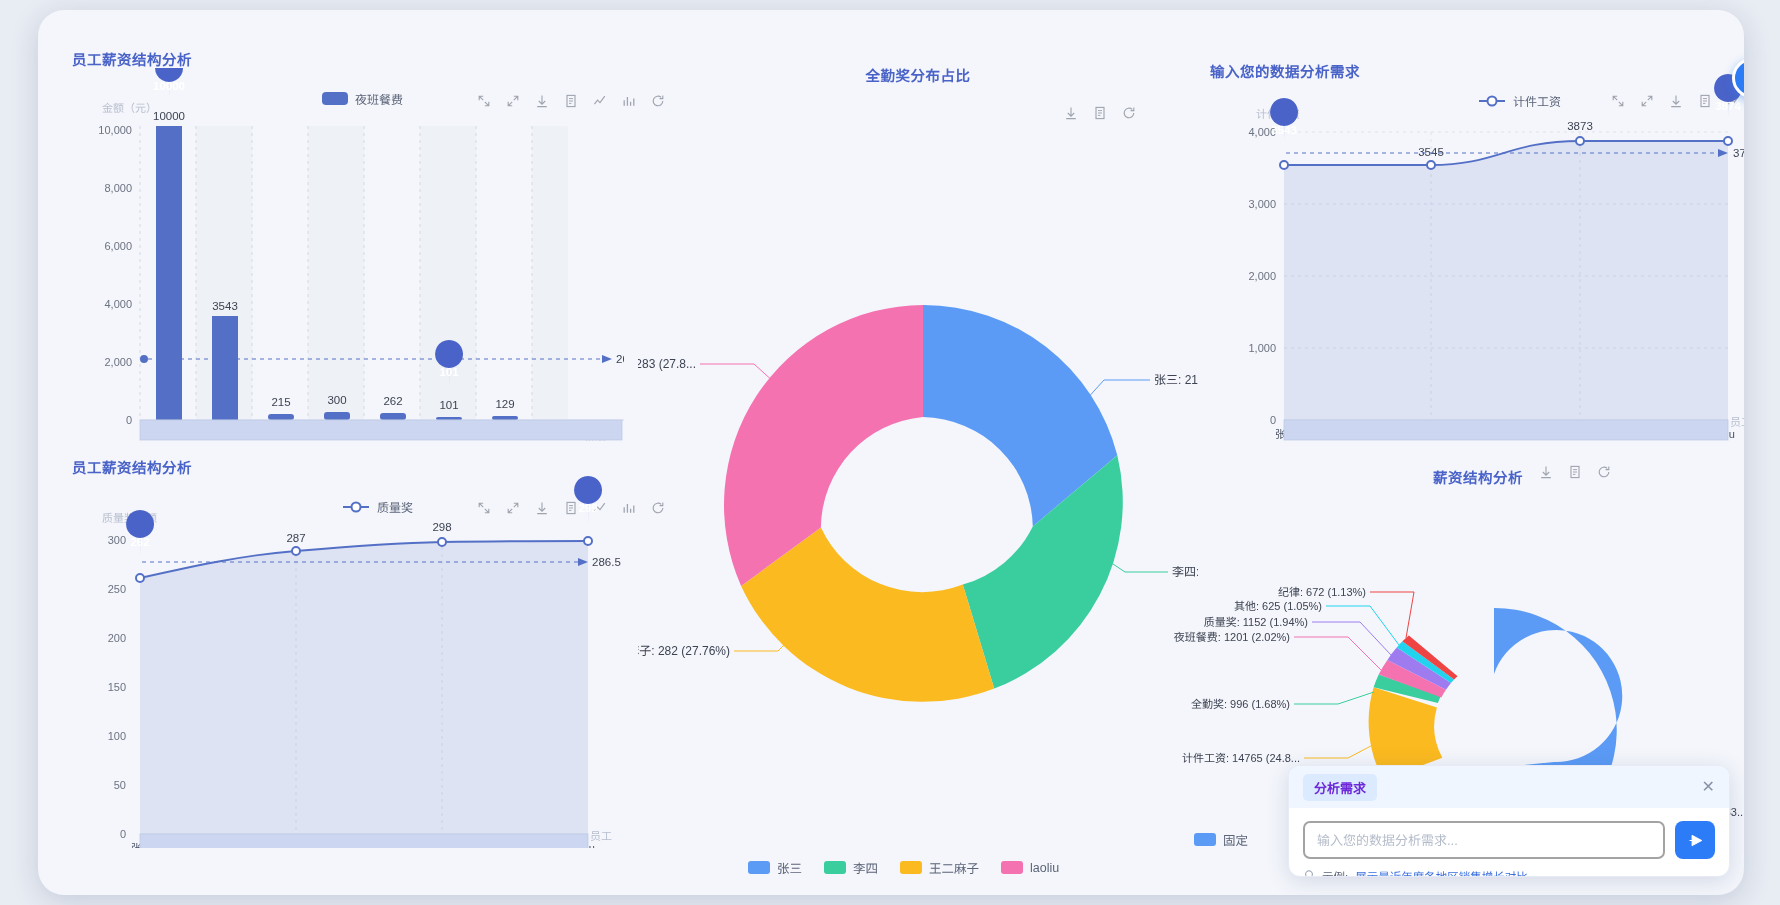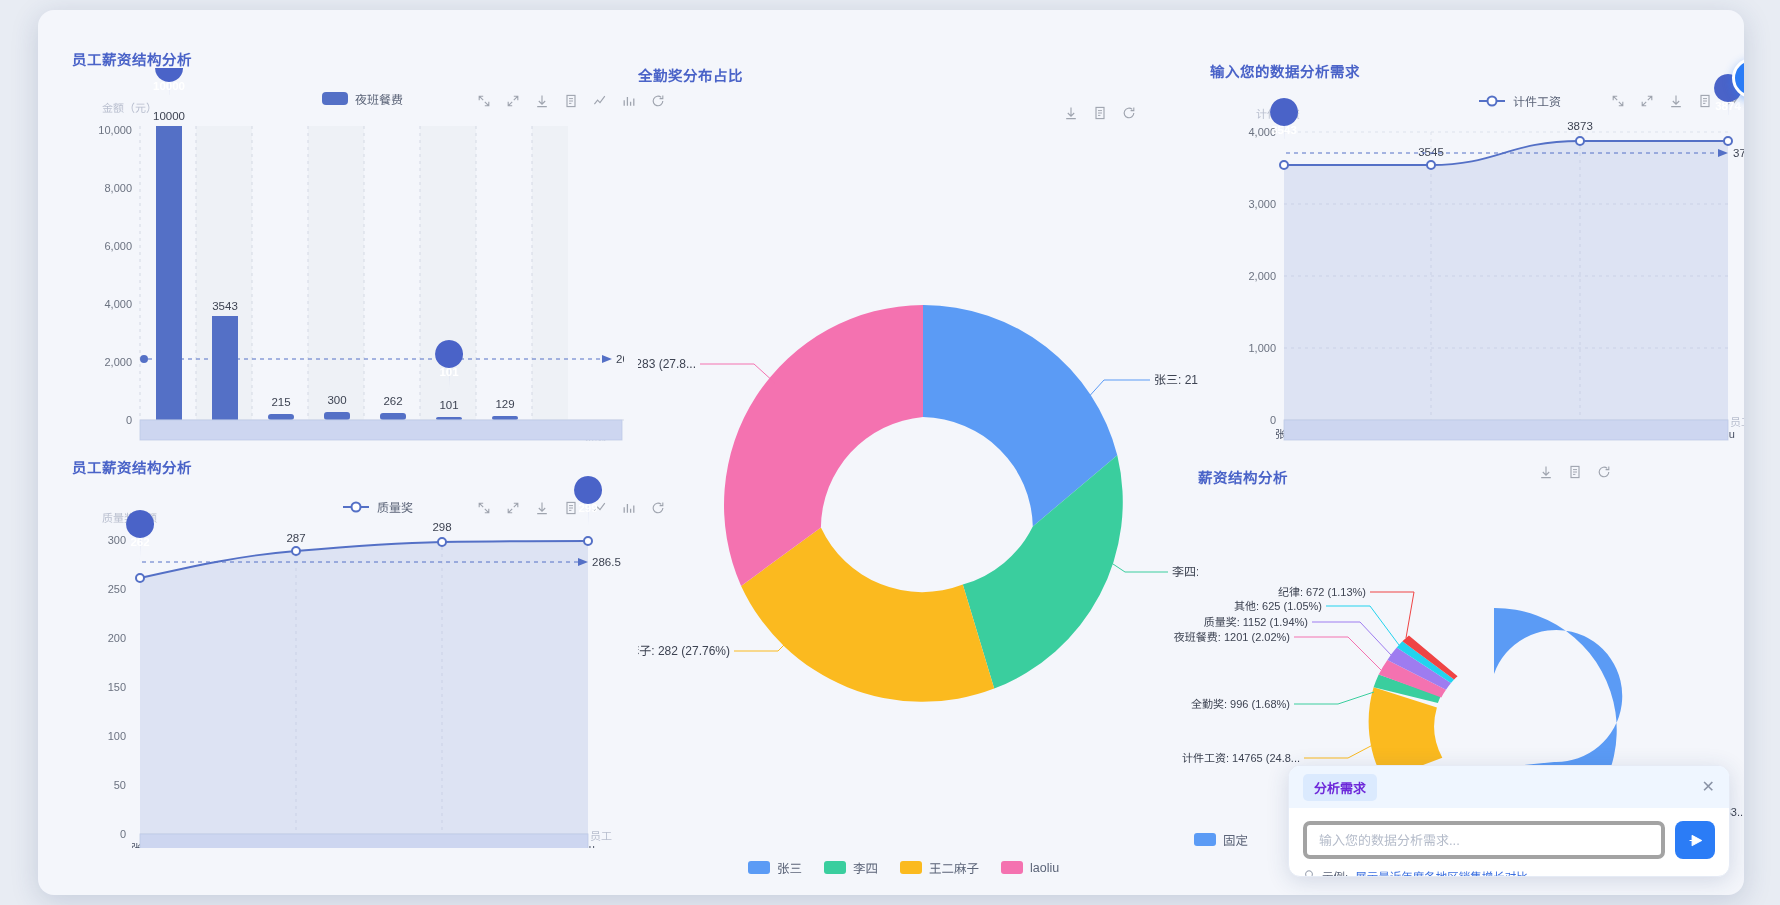--- a/index.html
+++ b/index.html
@@ -14,7 +14,7 @@
     left: 38px; top: 10px;
     width: 1706px; height: 885px;
     background: #f4f6fb;
-    border-radius: 16px;
+    border-radius: 26px;
     box-shadow: 0 6px 28px rgba(40,60,110,.18);
     overflow: hidden;
   }

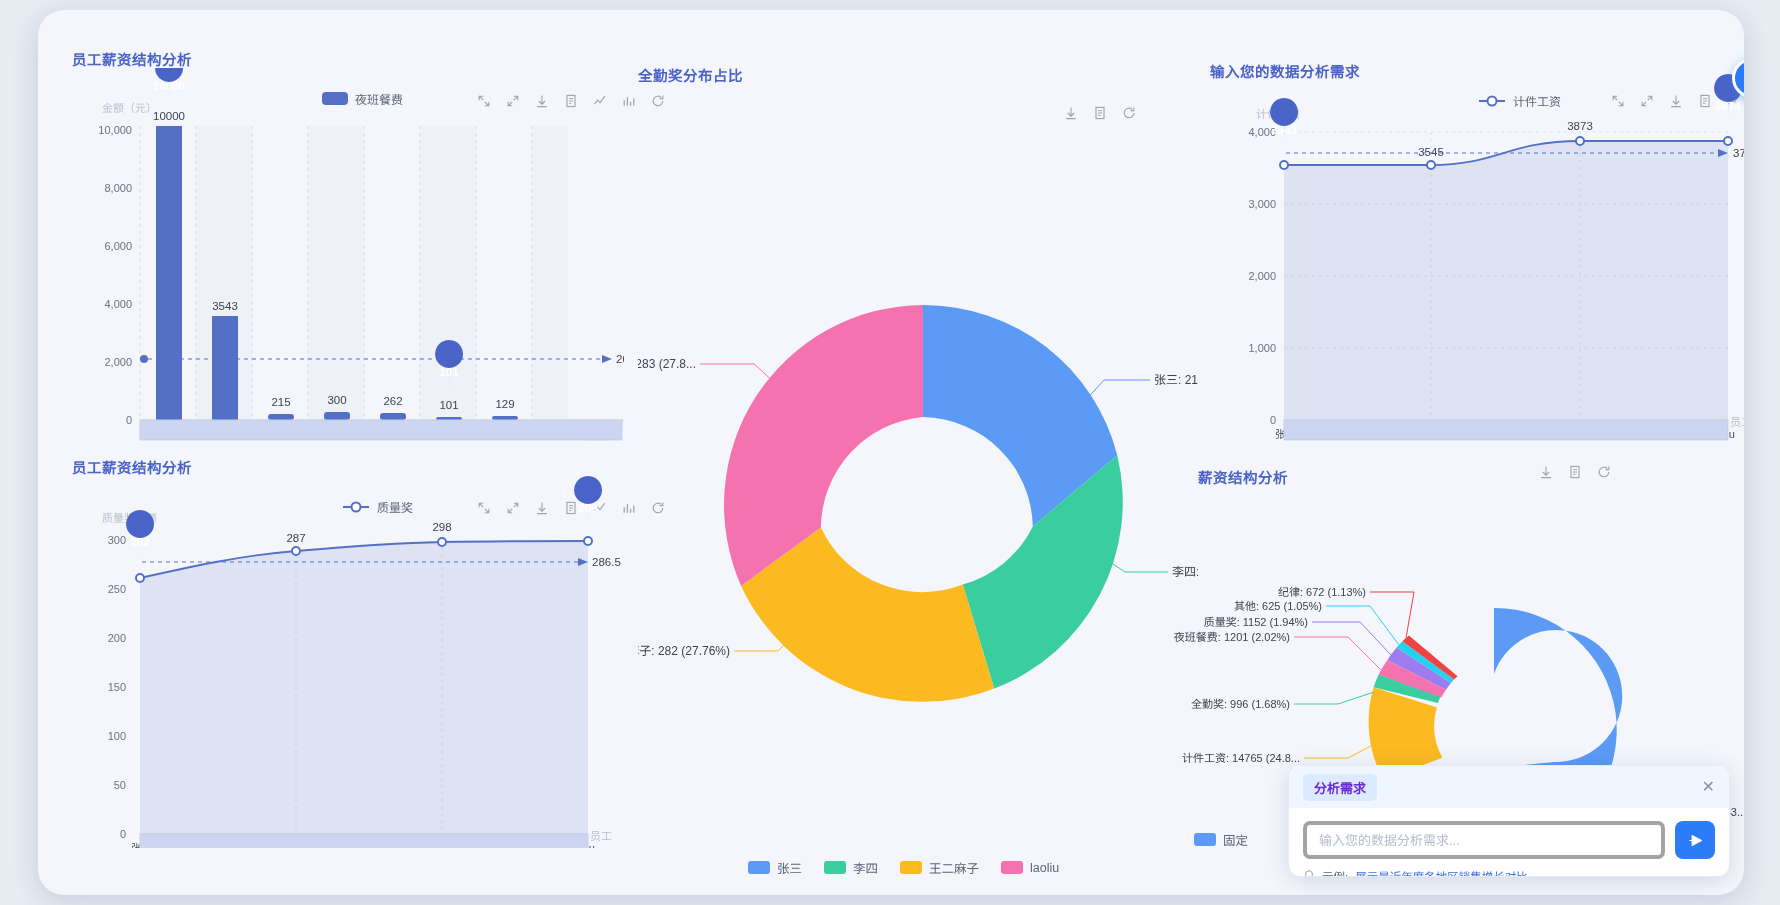--- a/index.html
+++ b/index.html
@@ -25,7 +25,7 @@
     font-size: 14.5px;
     letter-spacing: .5px;
   }
-  .panel-title.center { text-align: left; width: 100%; }
+  .panel-title.center { text-align: center; width: 100%; }
   .toolbar { position: absolute; display: flex; gap: 13px; align-items: center; }
   .tb-icon { width: 16px; height: 16px; opacity: .62; cursor: pointer; display:block; }
   .legend-inline {

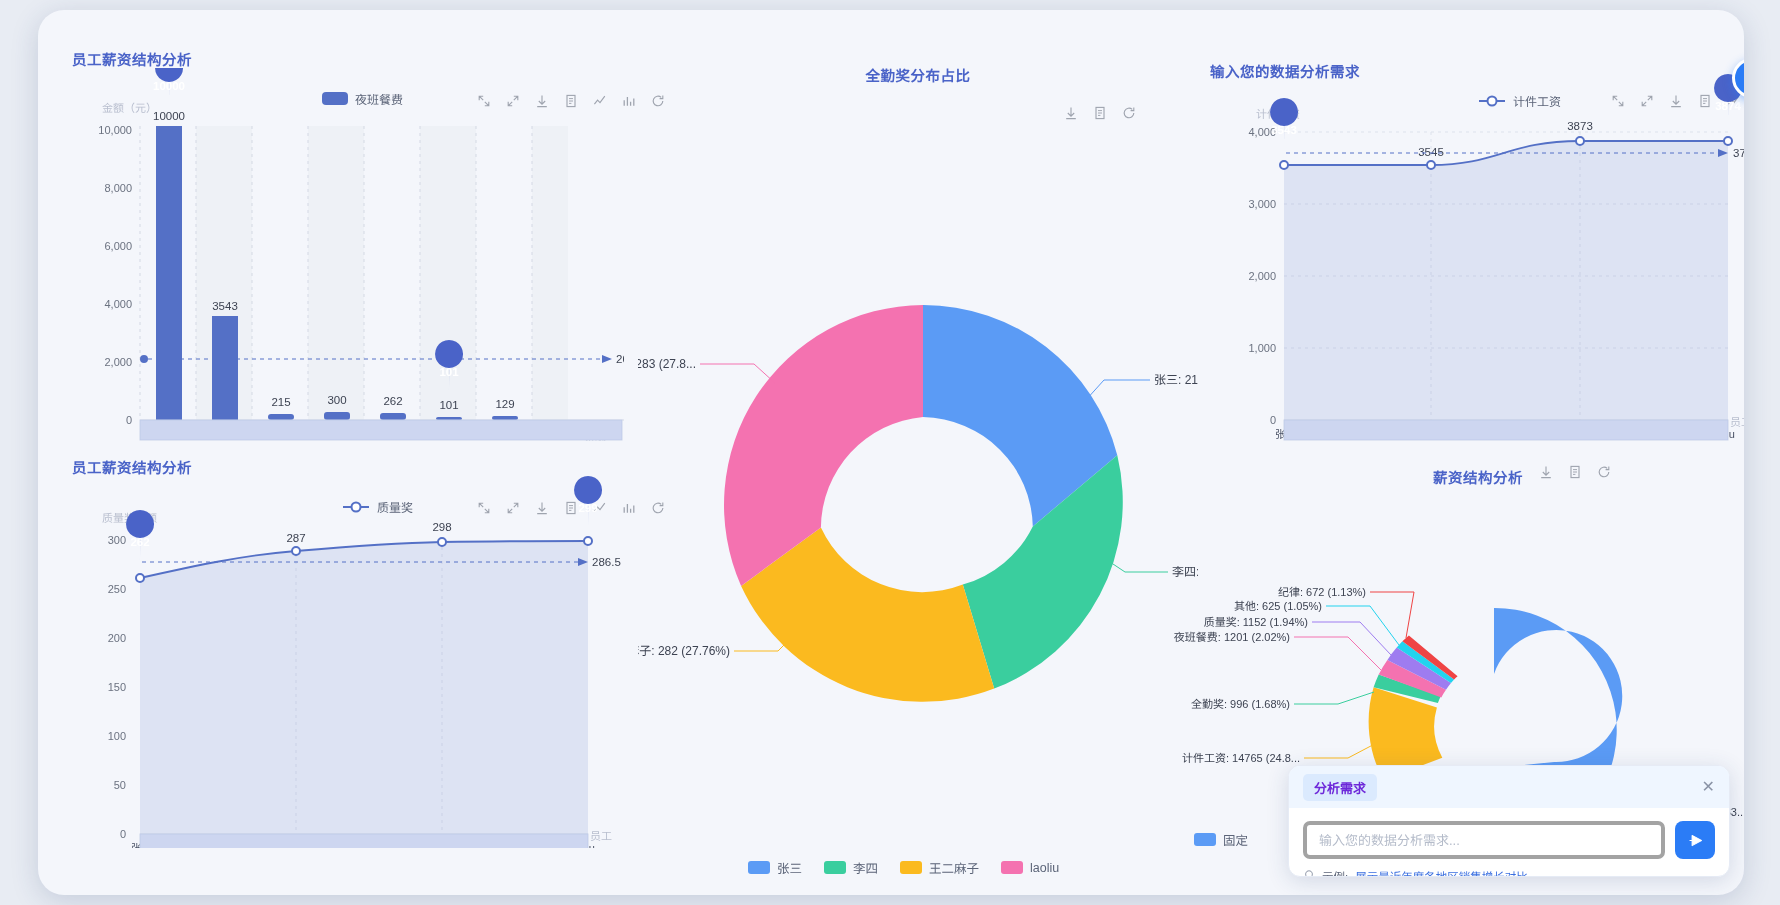--- a/index.html
+++ b/index.html
@@ -69,7 +69,7 @@
   .chat-body { padding: 13px 14px 11px; }
   .chat-row { display: flex; align-items: center; gap: 10px; }
   .chat-input {
-    flex: 1; height: 38px; border: 4px solid #a3a3a3; border-radius: 7px;
+    flex: 1; height: 38px; border: 2px solid #a3a3a3; border-radius: 7px;
     padding: 0 12px; font-size: 13px; color: #333; outline: none;
     font-family: "Liberation Sans", sans-serif; box-sizing: border-box;
     background: #fff;

